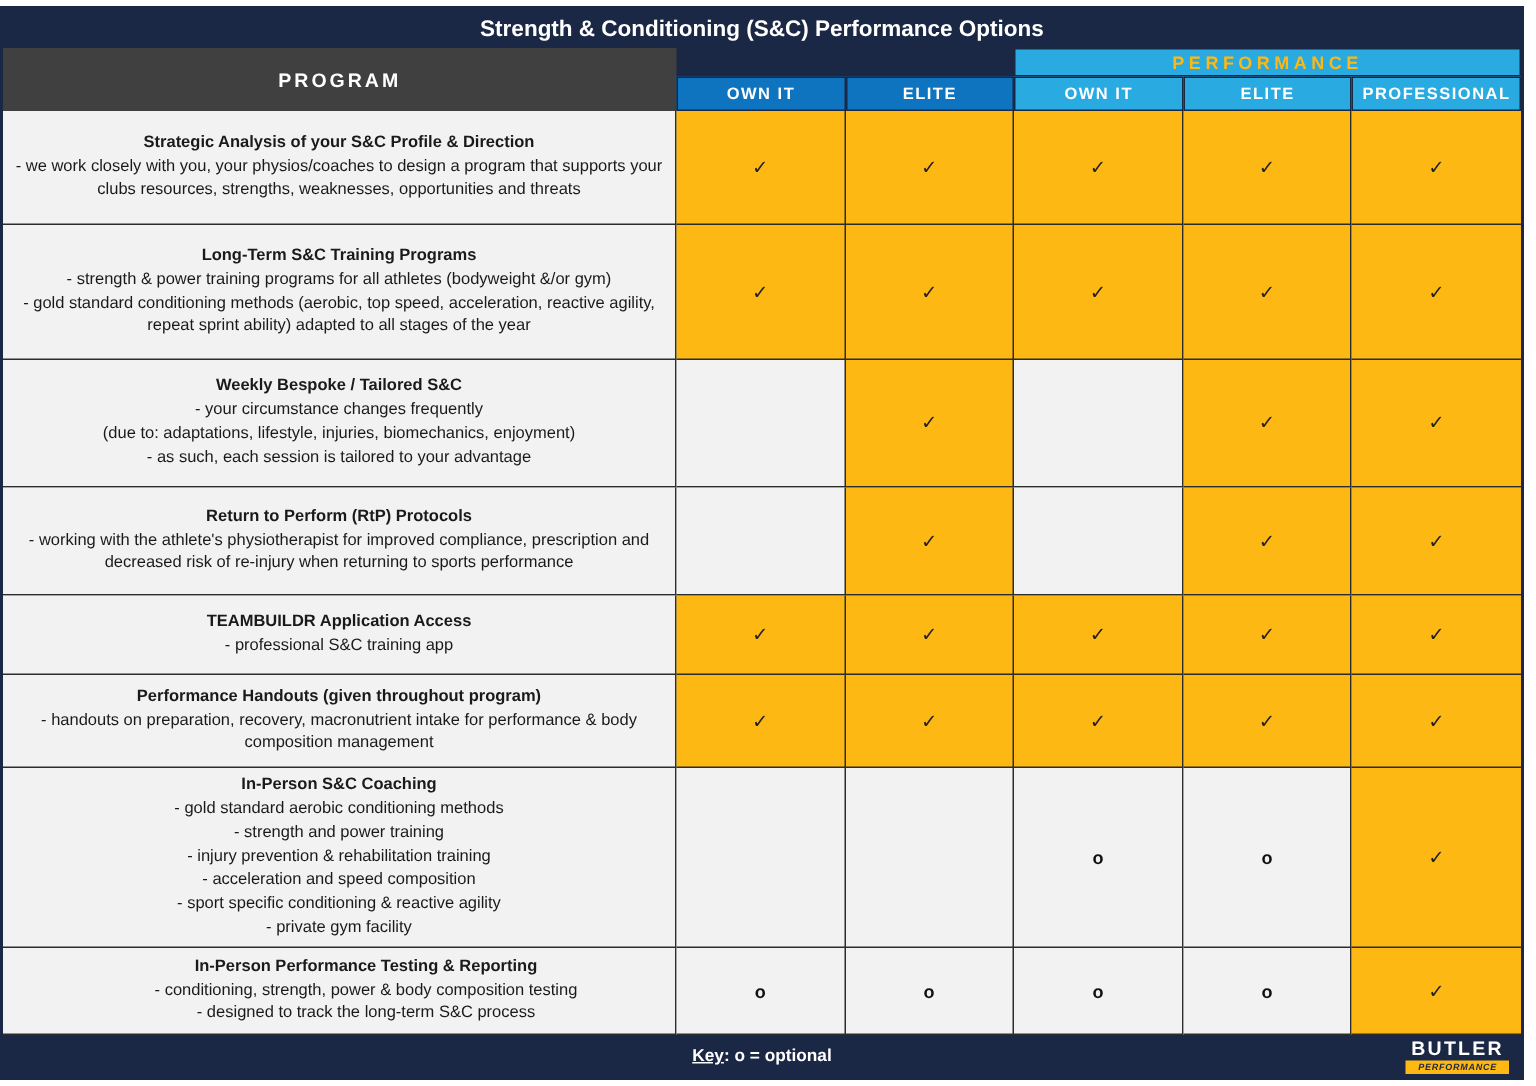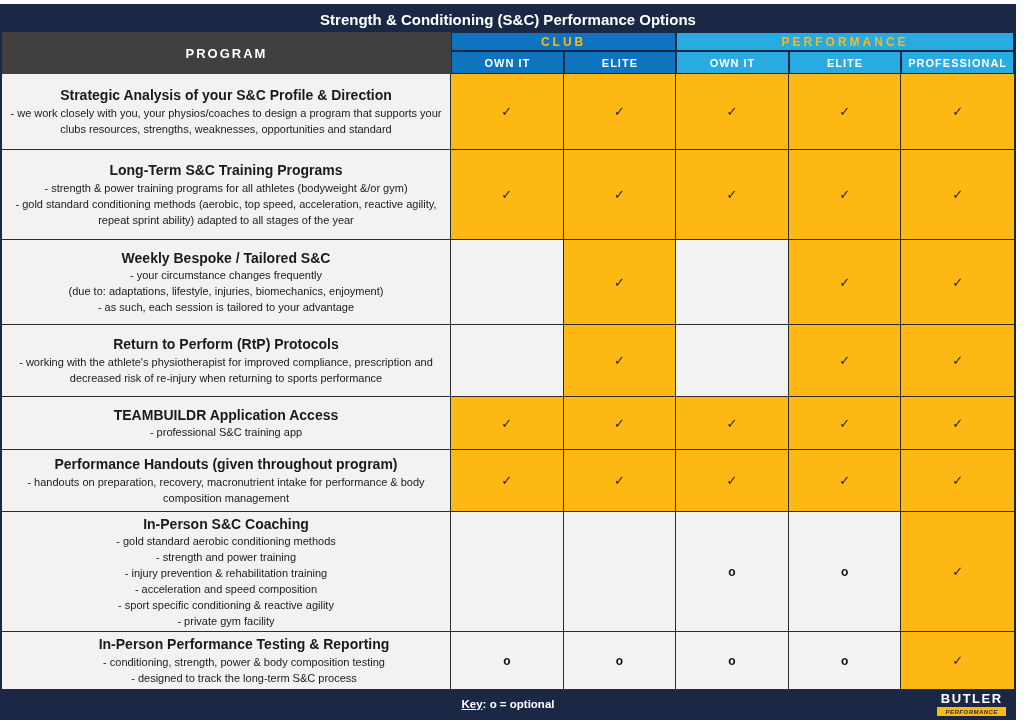--- a/index.html
+++ b/index.html
@@ -110,7 +110,6 @@
 
   <div class="program-hdr">PROGRAM</div>
 
-  <div class="grp grp-club">CLUB</div>
   <div class="grp grp-ind">PERFORMANCE</div>
 
   <div class="sub club" style="grid-column: 2;">OWN IT</div>

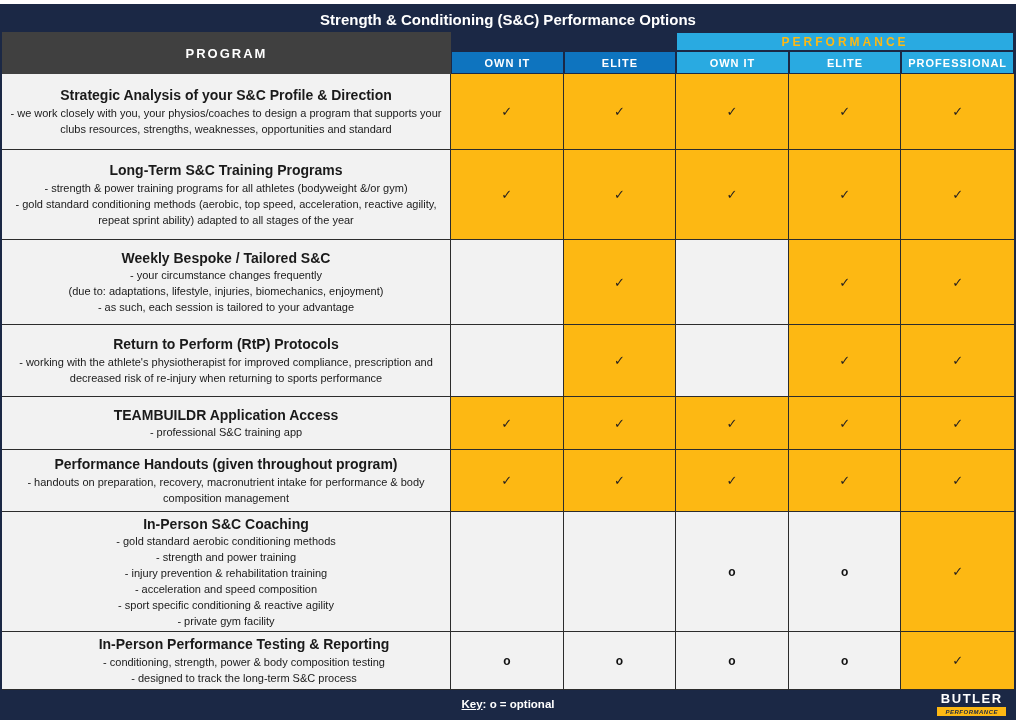--- a/index.html
+++ b/index.html
@@ -63,7 +63,7 @@
     padding: 3px 8px;
     color: #1a1a1a;
   }
-  .feature-title { font-weight: bold; font-size: 14px; line-height: 1.45; }
+  .feature-title { font-weight: bold; font-size: 11px; line-height: 1.45; }
   .feature-line  { font-size: 11px; line-height: 1.45; }
   .val {
     display: flex; align-items: center; justify-content: center;

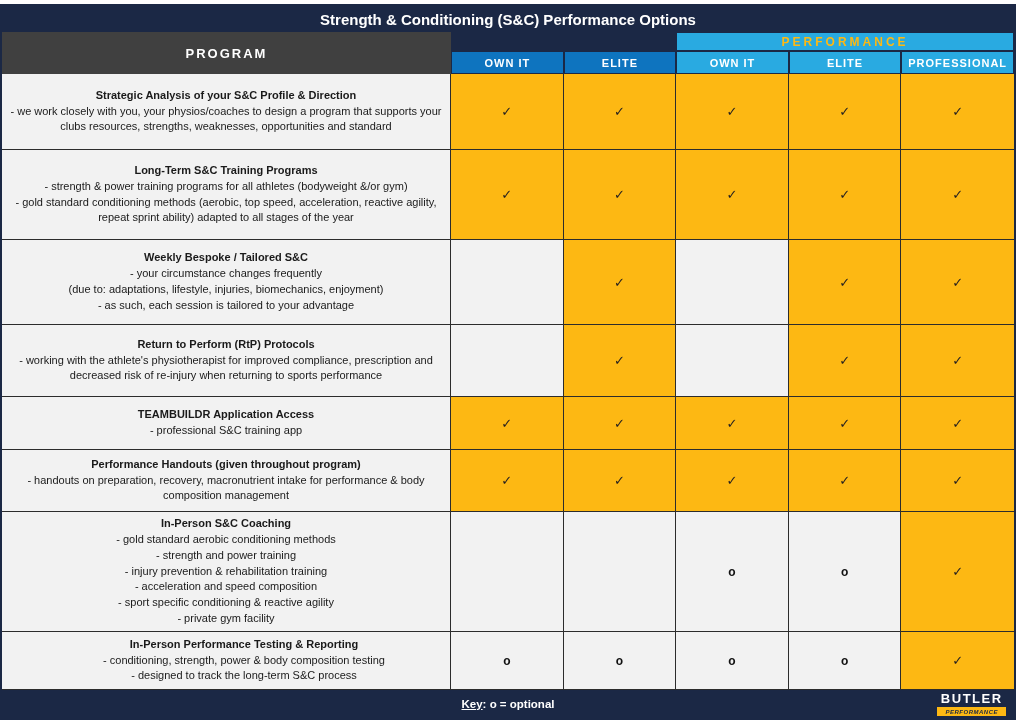--- a/index.html
+++ b/index.html
@@ -119,7 +119,7 @@
     <div class="sub ind" style="grid-column: 6;">PROFESSIONAL</div>
     <div class="prog-cell" style="grid-row: 4;">
       <div class="feature-title">Strategic Analysis of your S&amp;C Profile &amp; Direction</div>
-      <div class="feature-line">- we work closely with you, your physios/coaches to design a program that supports your clubs resources, strengths, weaknesses, opportunities and standard</div>
+      <div class="feature-line">- we work closely with you, your physios/coaches to design a program that supports your clubs resources, strengths, weaknesses, opportunities and threats</div>
     </div>
     <div class="val yes" style="grid-area: 4 / 2;">
       <span class="mark-check">✓</span>

